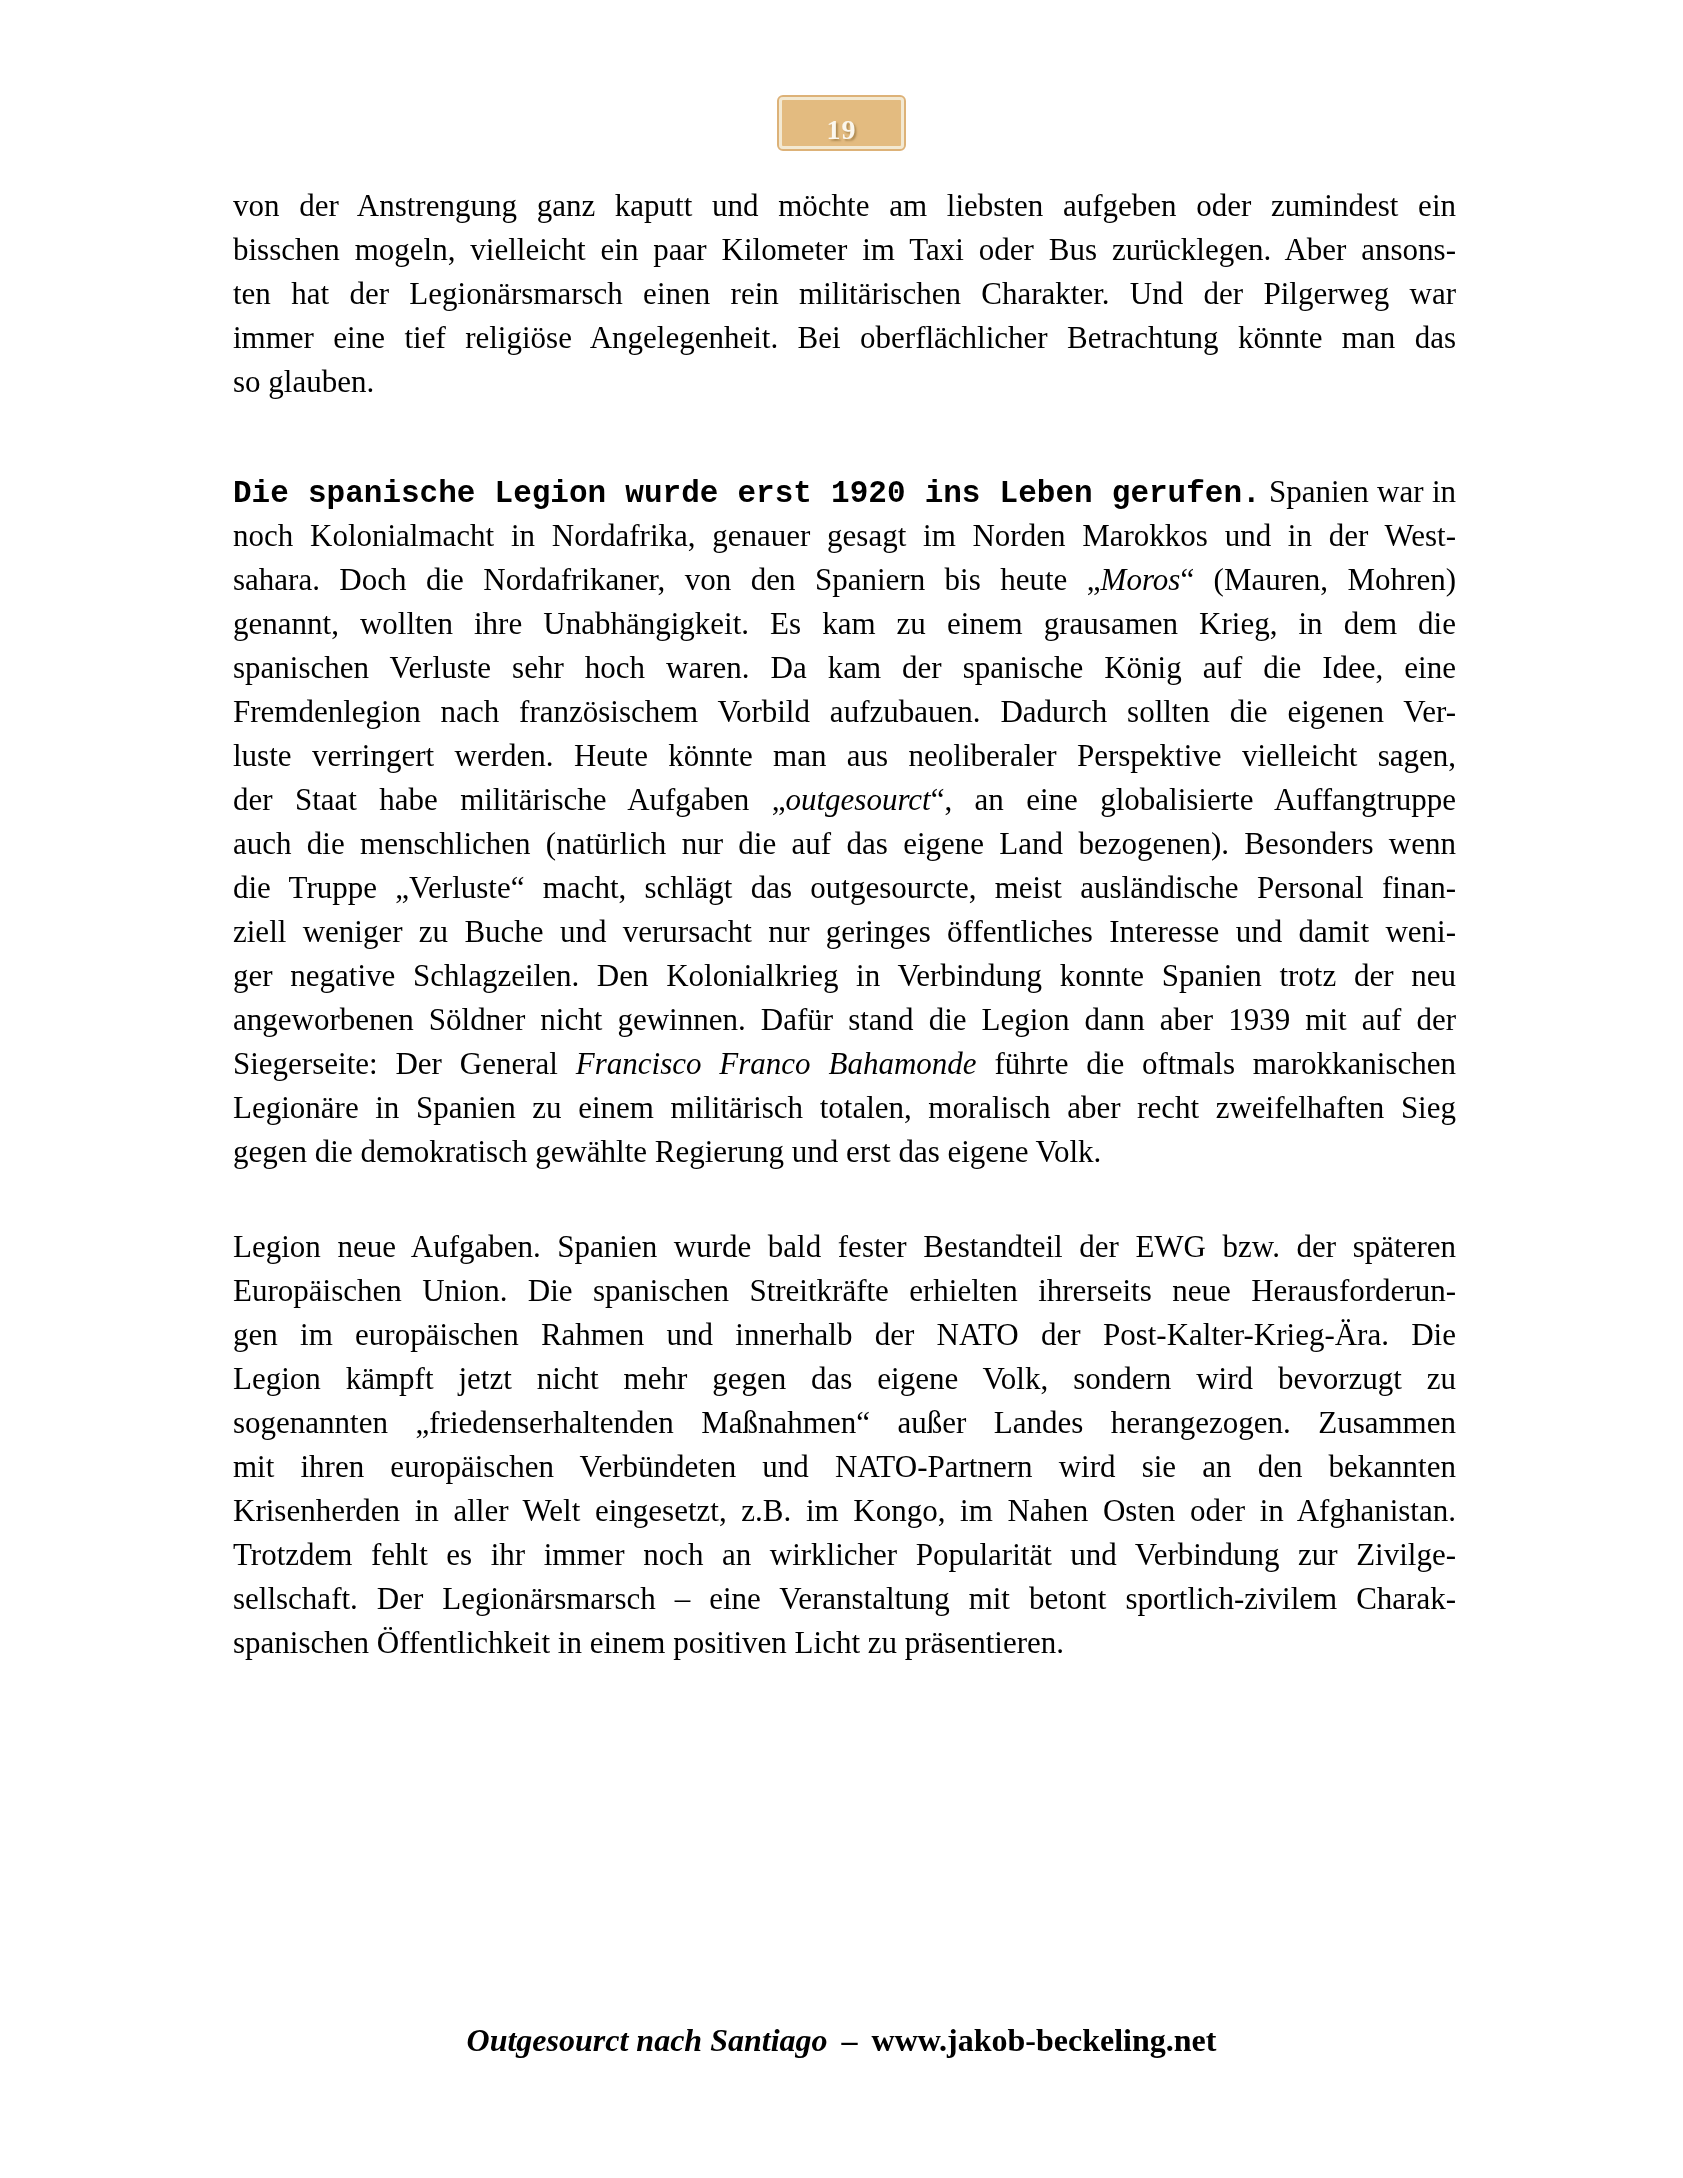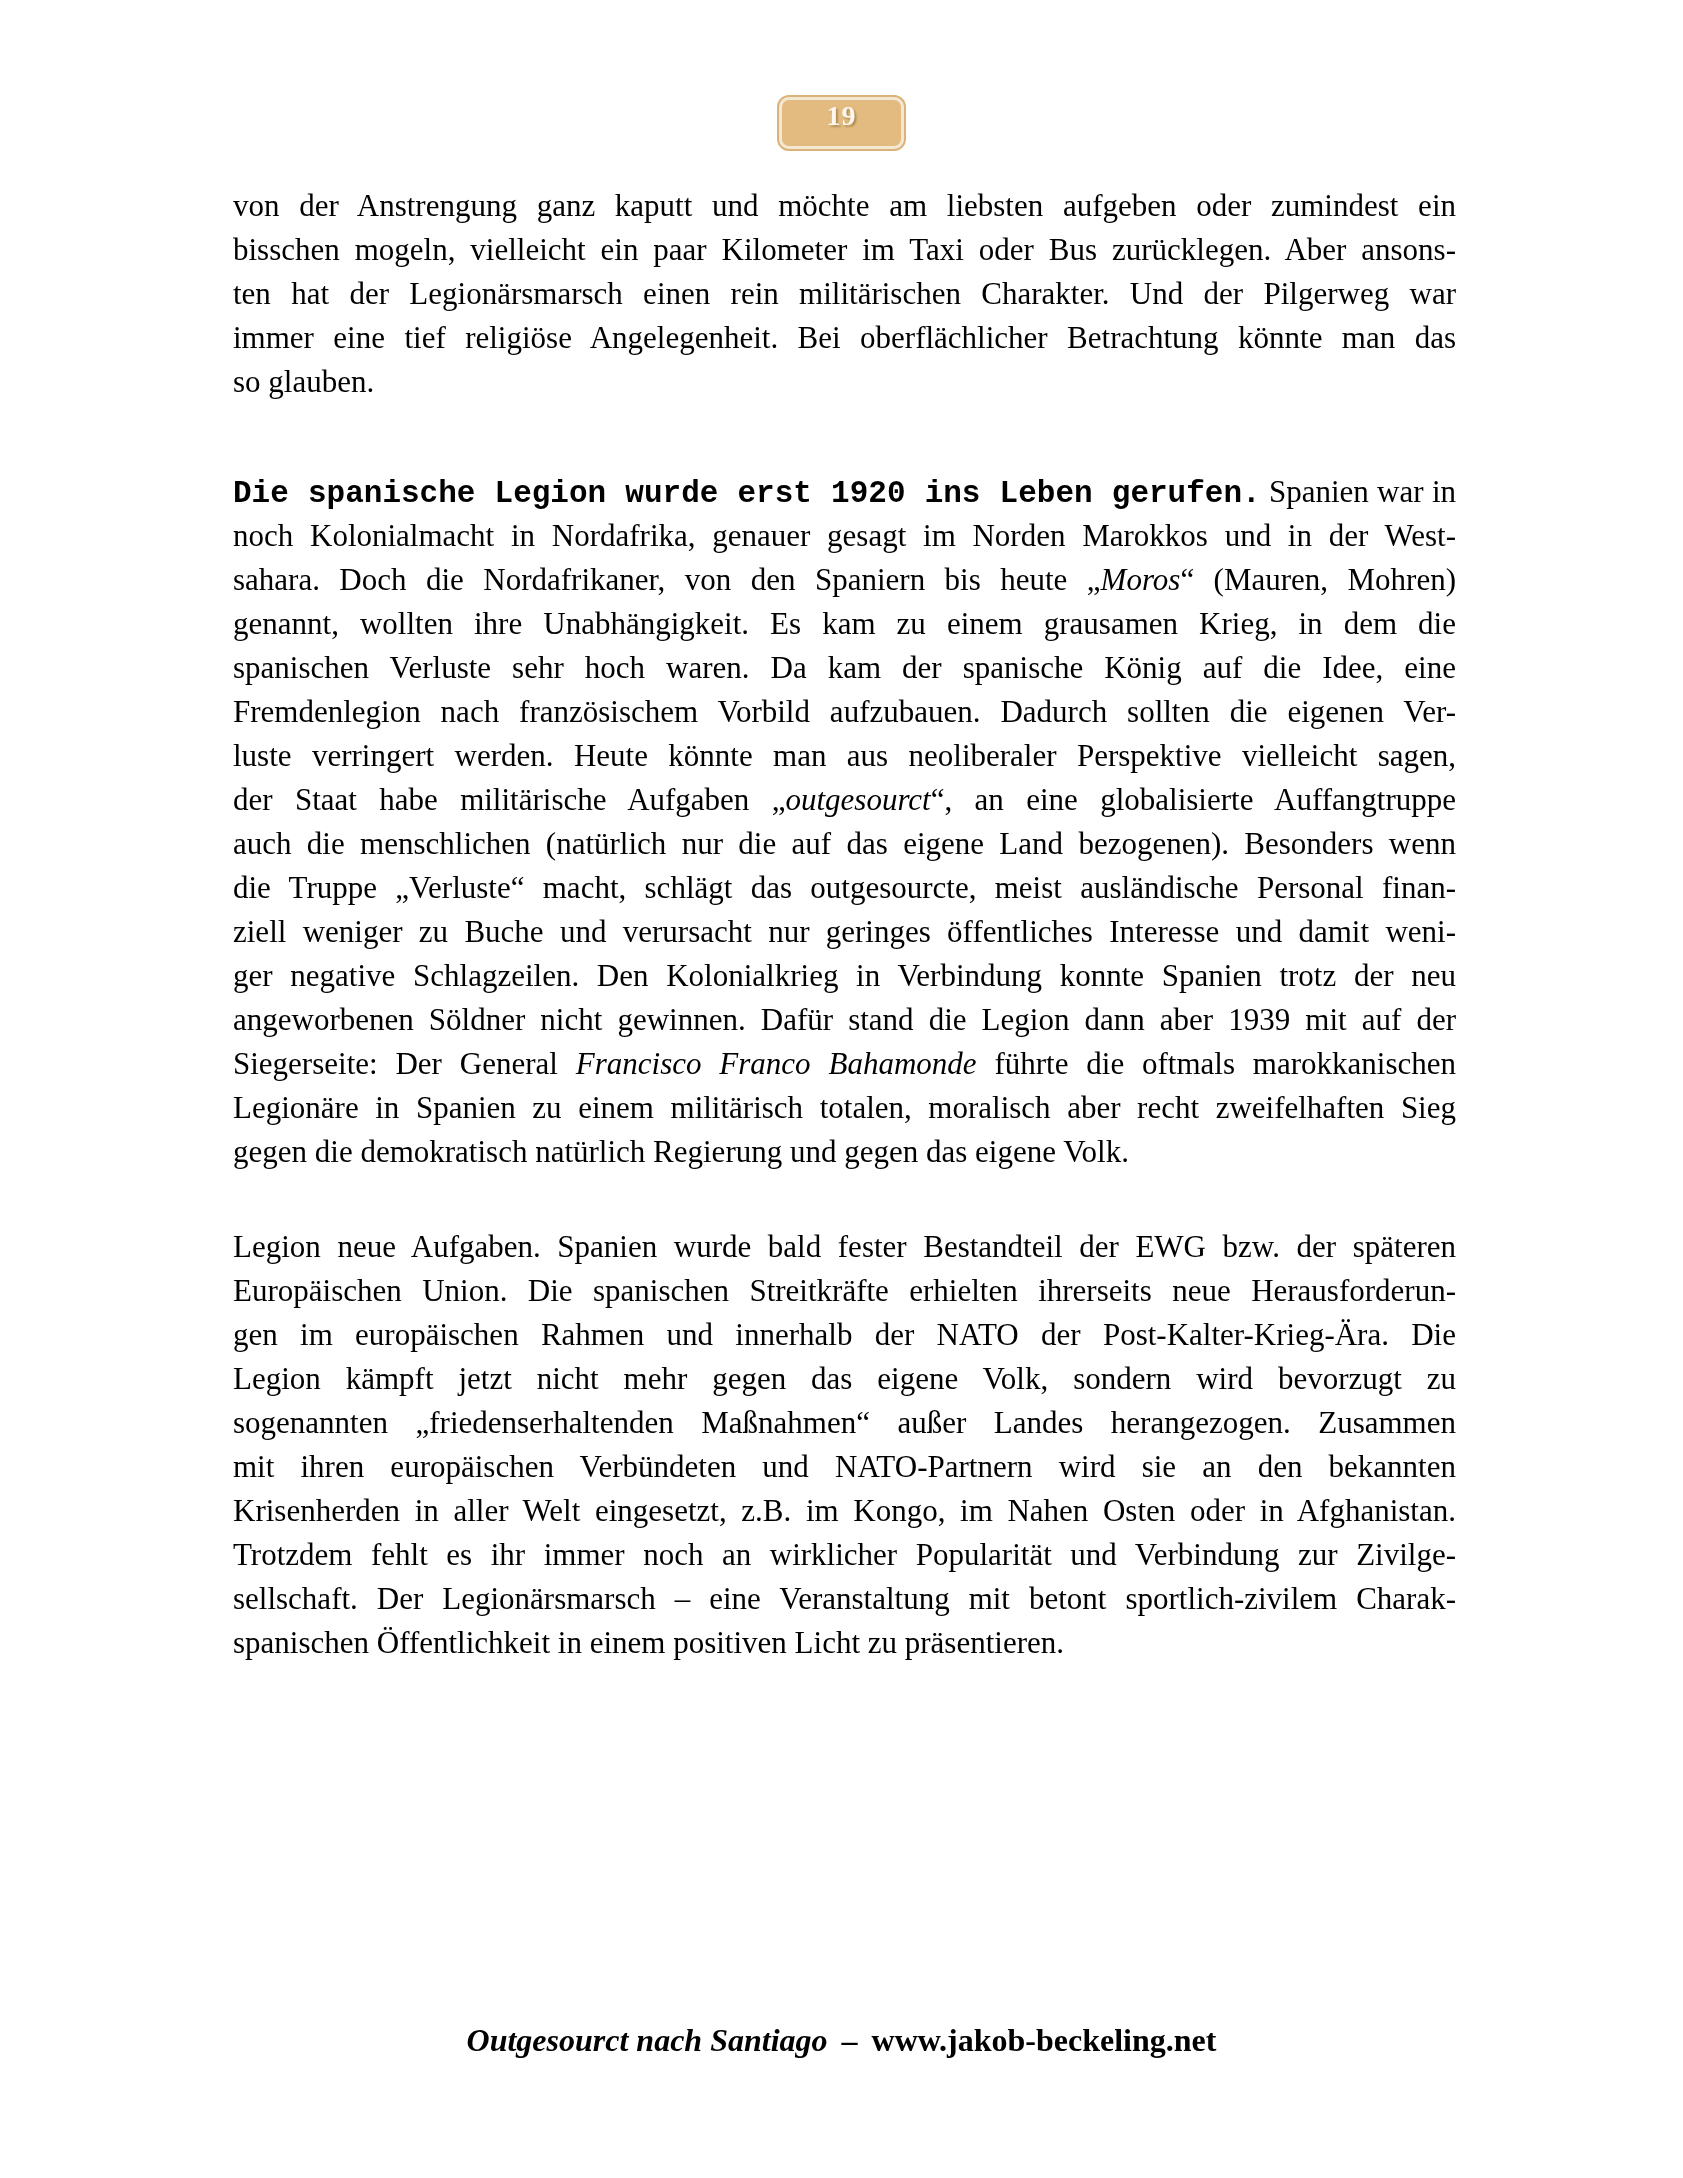--- a/index.html
+++ b/index.html
@@ -20,8 +20,8 @@
     background: #e3bb80;
     border: 3px solid #f3e9d2;
     outline: 2px solid #ddb278;
-    border-radius: 10px;
-    display: flex; align-items: flex-start; justify-content: center;
+    border-radius: 4px;
+    display: flex; align-items: flex-end; justify-content: center;
   }
   .badge .num {
     font-weight: bold;

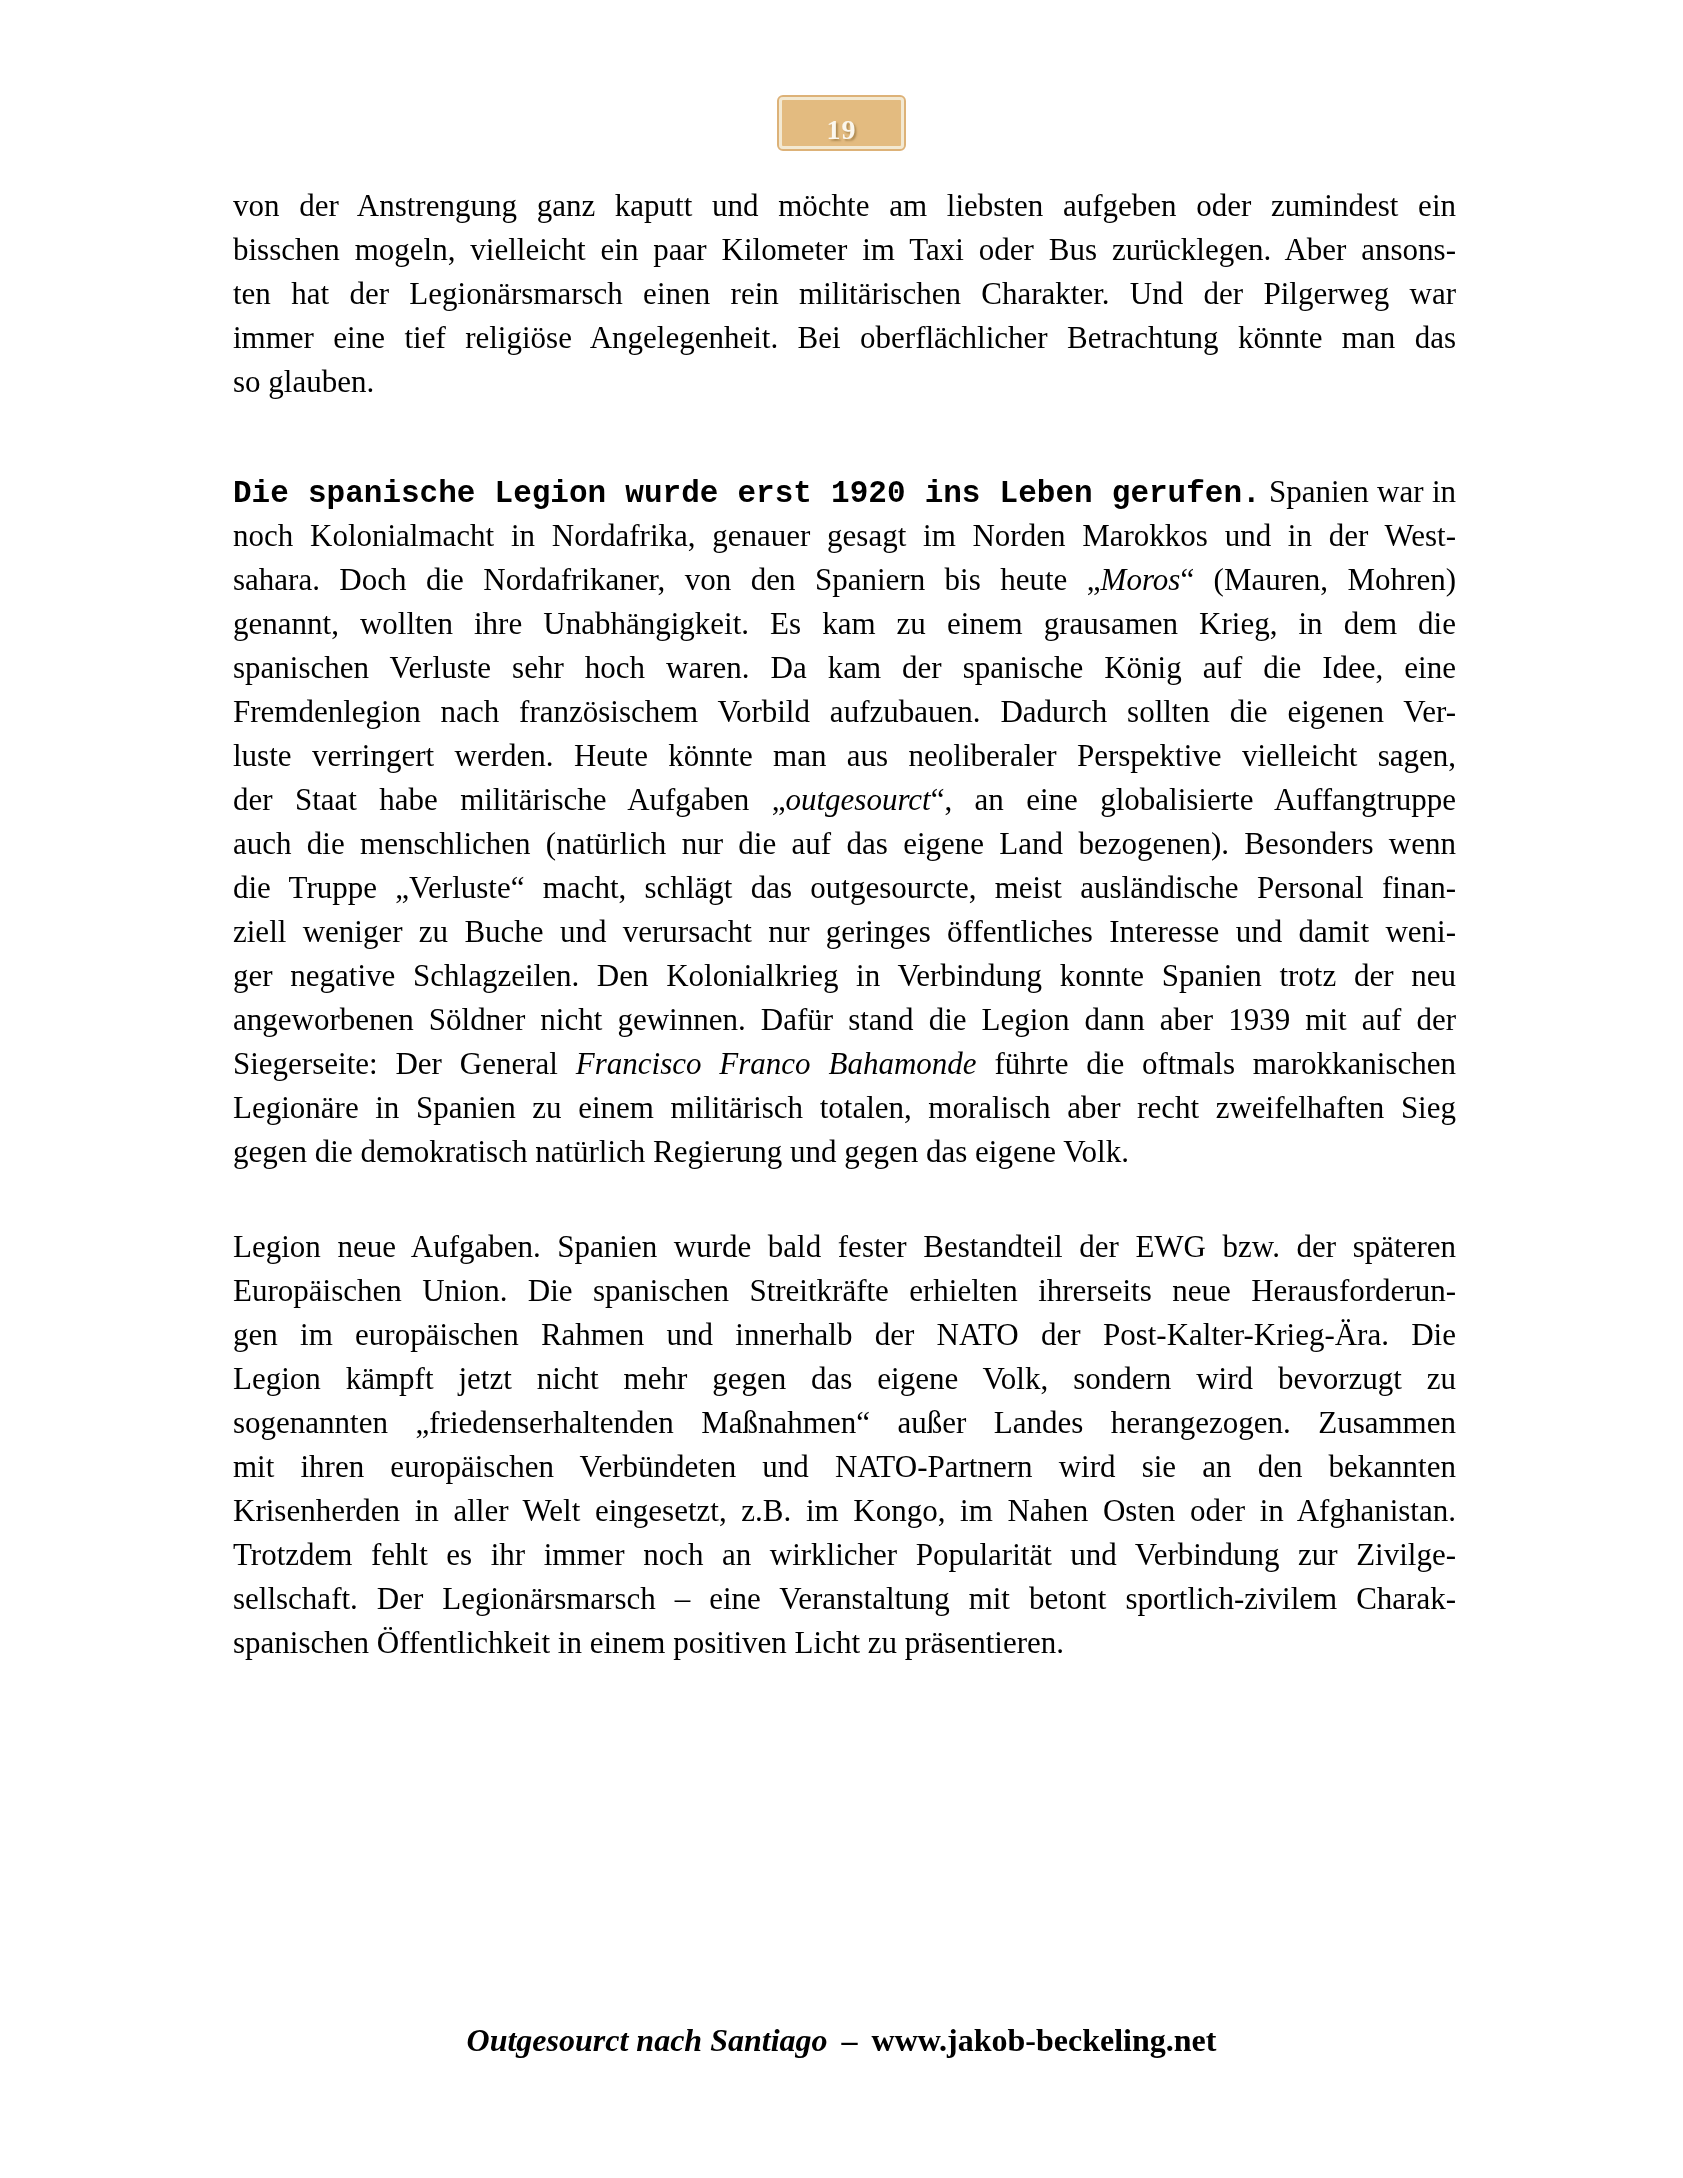--- a/index.html
+++ b/index.html
@@ -99,7 +99,7 @@
         <div class="line"><span>angeworbenen Söldner nicht gewinnen. Dafür stand die Legion dann aber 1939 mit auf der</span></div>
         <div class="line"><span>Siegerseite: Der General </span><span class="i">Francisco Franco Bahamonde</span><span> führte die oftmals marokkanischen</span></div>
         <div class="line"><span>Legionäre in Spanien zu einem militärisch totalen, moralisch aber recht zweifelhaften Sieg</span></div>
-        <div class="line last"><span>gegen die demokratisch natürlich Regierung und gegen das eigene Volk.</span></div>
+        <div class="line last"><span>gegen die demokratisch gewählte Regierung und erst das eigene Volk.</span></div>
       </div>
       <div class="para">
         <div class="line"><span>Legion neue Aufgaben. Spanien wurde bald fester Bestandteil der EWG bzw. der späteren</span></div>

